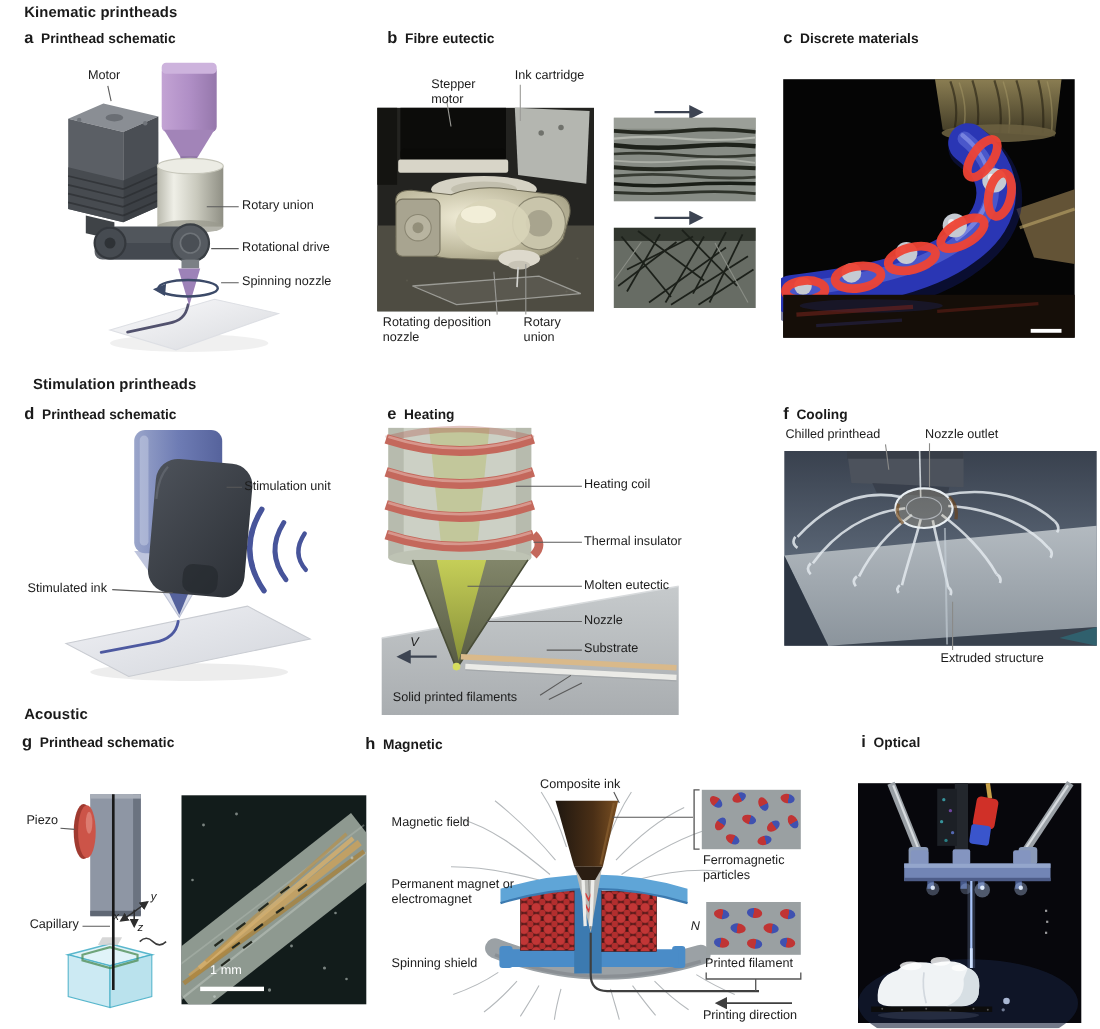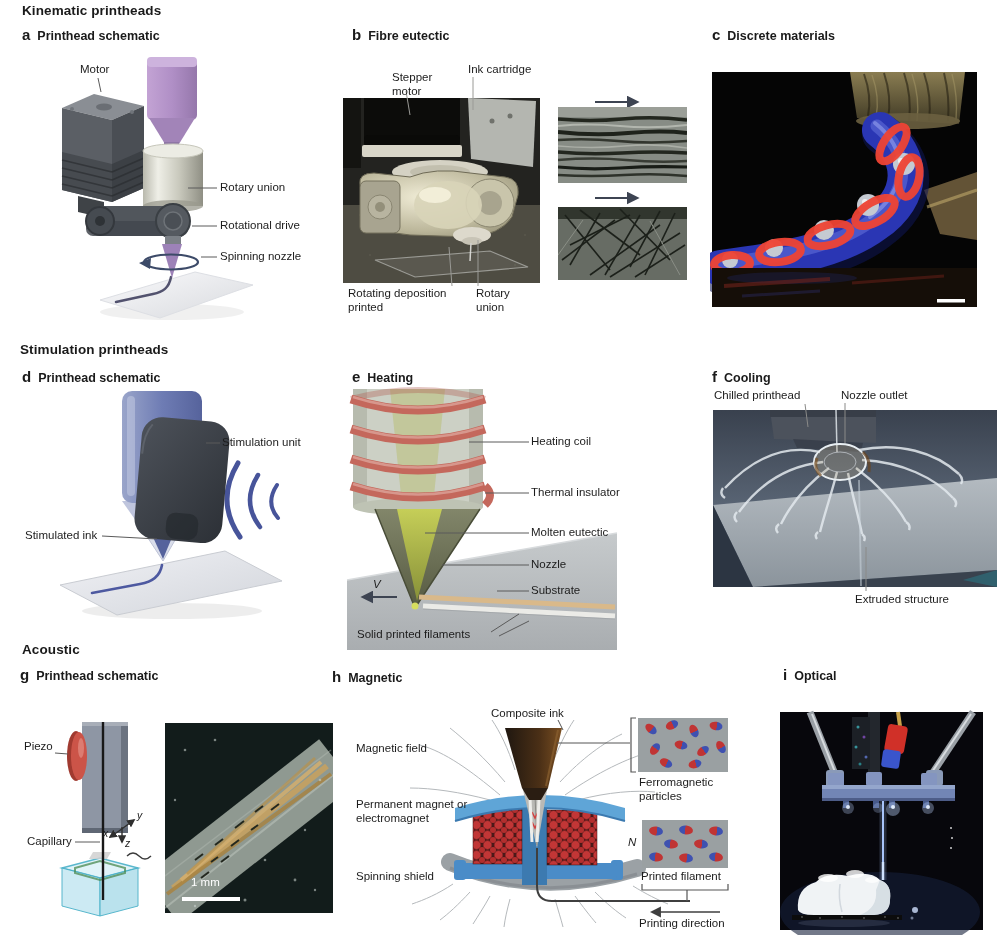--- a/index.html
+++ b/index.html
@@ -212,7 +212,7 @@
     </svg>
     <div class="lbl" style="left:52px;top:16px;width:54px">Stepper motor</div>
     <div class="lbl nw" style="left:128px;top:8px">Ink cartridge</div>
-    <div class="lbl" style="left:8px;top:232px;width:130px">Rotating deposition printed</div>
+    <div class="lbl" style="left:8px;top:232px;width:130px">Rotating deposition nozzle</div>
     <div class="lbl" style="left:136px;top:232px;width:50px">Rotary union</div>
   </div>
 

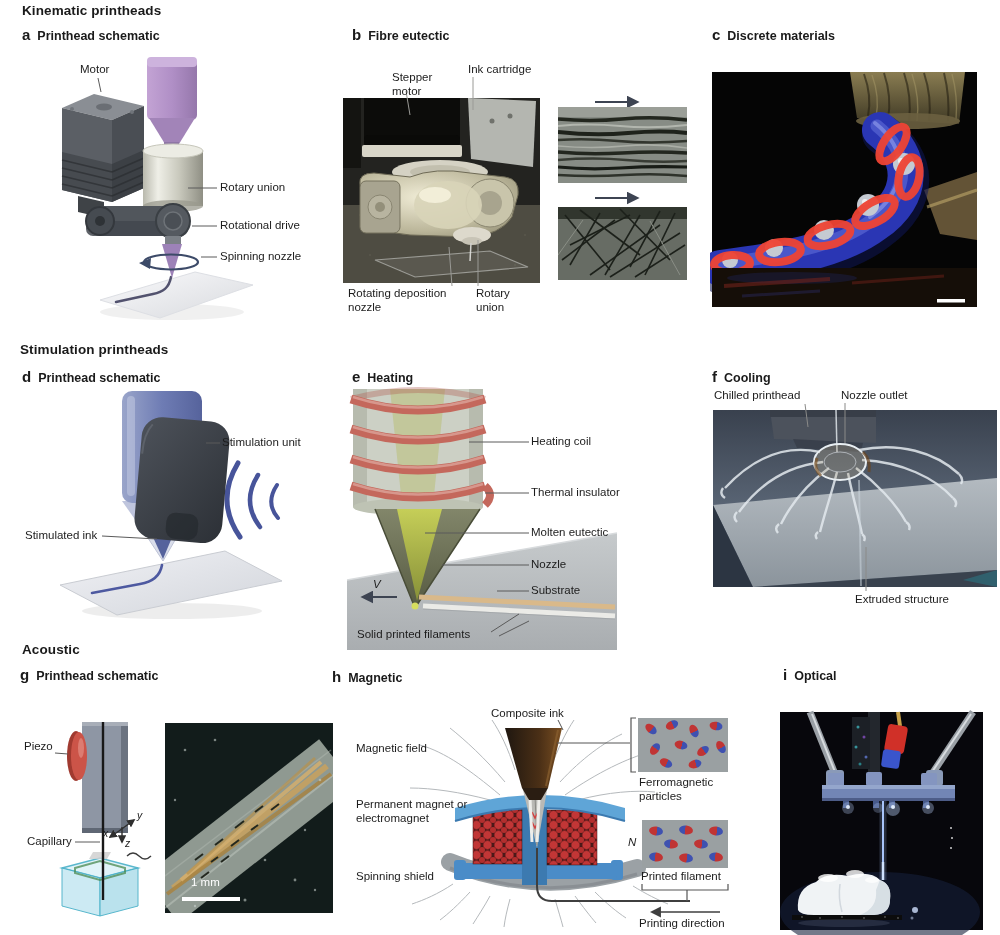--- a/index.html
+++ b/index.html
@@ -23,7 +23,7 @@
 <div class="canvas">
 
   <div class="sec" style="left:22px;top:3px">Kinematic printheads</div>
-  <div class="sec" style="left:20px;top:342px">Stimulation printheads</div>
+  <div class="sec" style="left:30px;top:342px">Stimulation printheads</div>
   <div class="sec" style="left:22px;top:642px">Acoustic</div>
 
   <div class="pt" style="left:22px;top:26px"><span class="ltr">a</span><span class="ttl">Printhead schematic</span></div>

